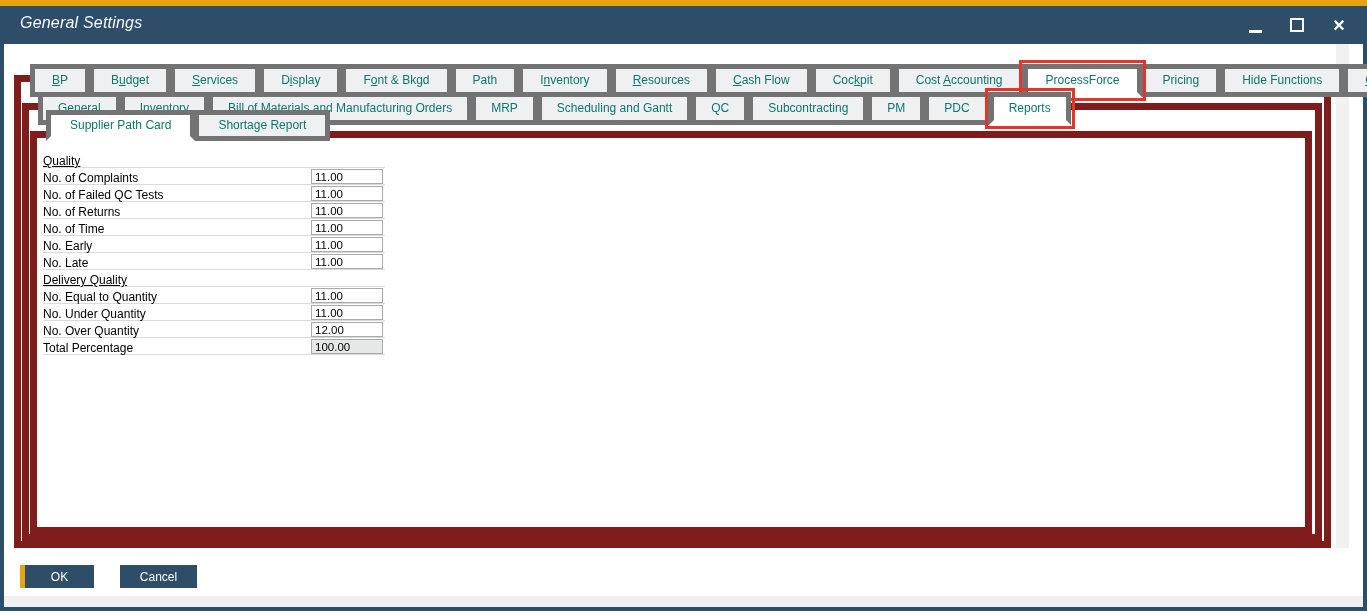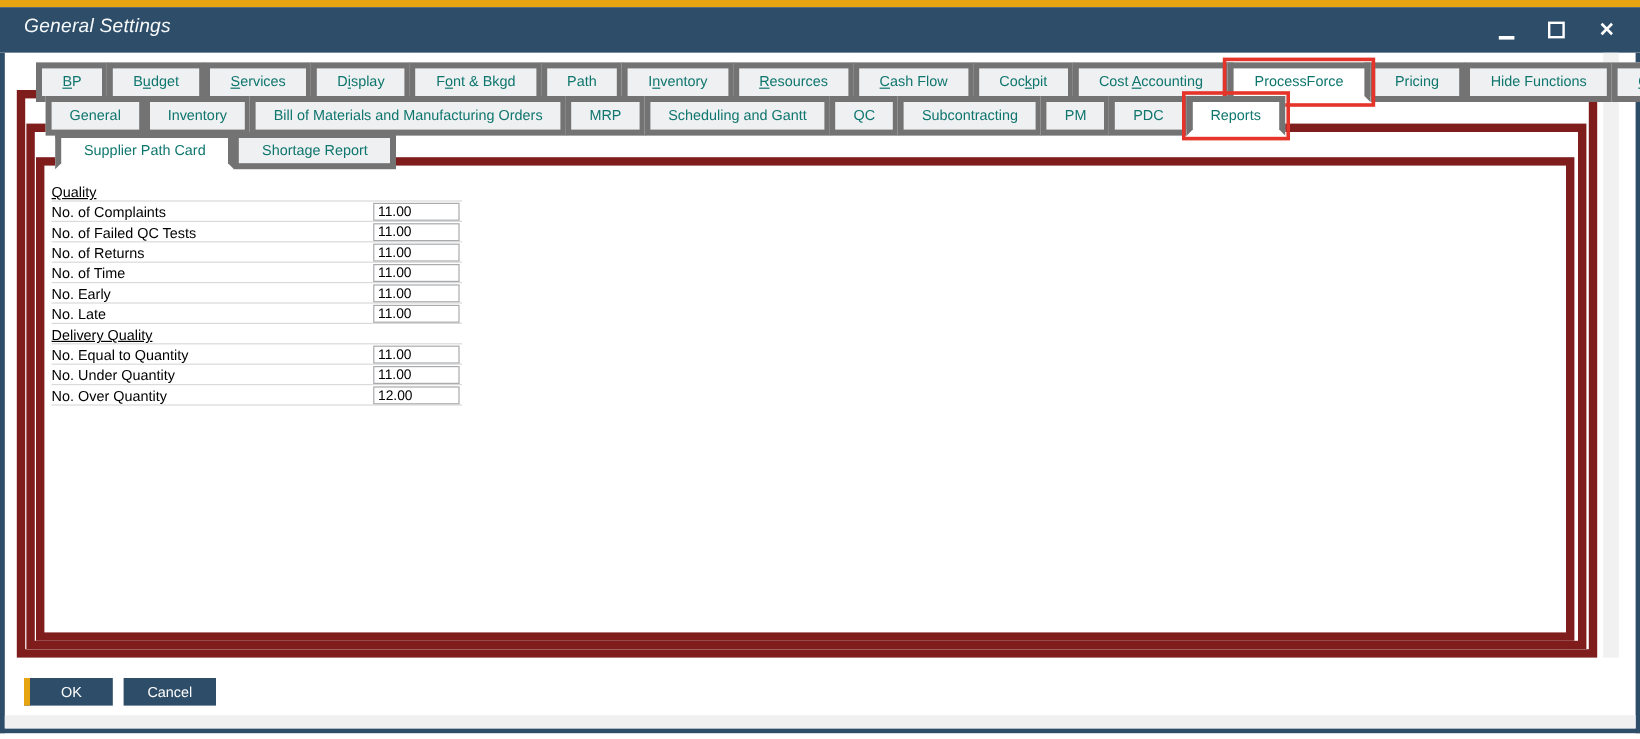--- a/index.html
+++ b/index.html
@@ -37,7 +37,7 @@
   #tabrow2 .tab { padding:3px 15px 4px; }
   #tabrow3 .tab { padding:2px 19px 3px; }
   .tab.active { background:#fff; border-bottom-color:#fff; z-index:4; }
-  .tab.annotated { outline:3px solid #E5352B; outline-offset:1px; z-index:5; }
+  .tab.annotated { outline:3px solid #E5352B; outline-offset:1px; z-index:5;margin-top:12px; }
   .tab u { text-decoration:underline; }
 
   

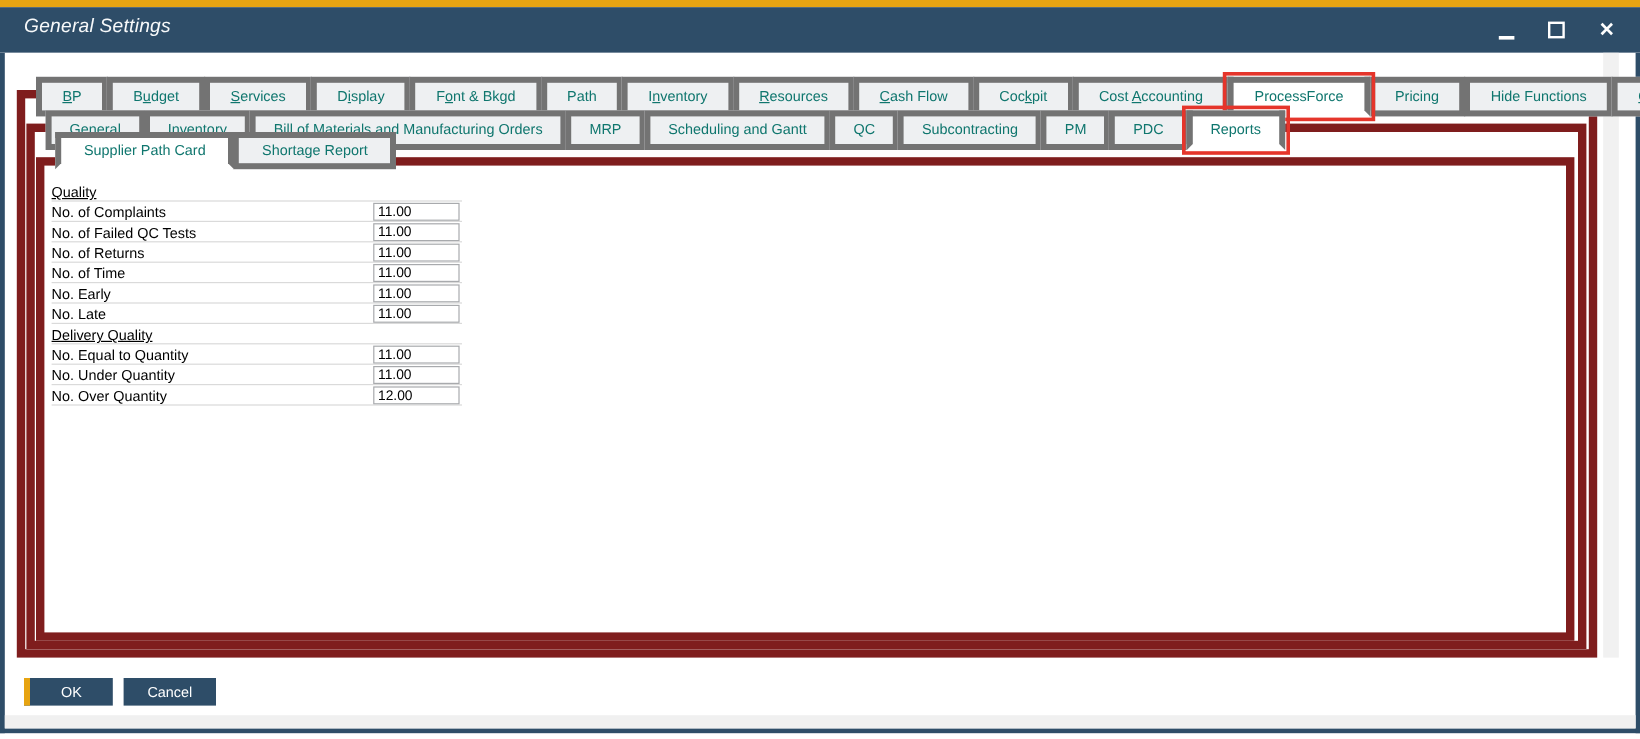--- a/index.html
+++ b/index.html
@@ -97,6 +97,7 @@
           <div class="form-row"><span class="field-label">No. Equal to Quantity</span><input type="text" class="field-input" value="11.00" style=""></div>
           <div class="form-row"><span class="field-label">No. Under Quantity</span><input type="text" class="field-input" value="11.00" style=""></div>
           <div class="form-row"><span class="field-label">No. Over Quantity</span><input type="text" class="field-input" value="12.00" style=""></div>
+          <div class="form-row"><span class="field-label">Total Percentage</span><input type="text" class="field-input readonly" readonly="" value="100.00" style=""></div>
         </div>
     </div>
 

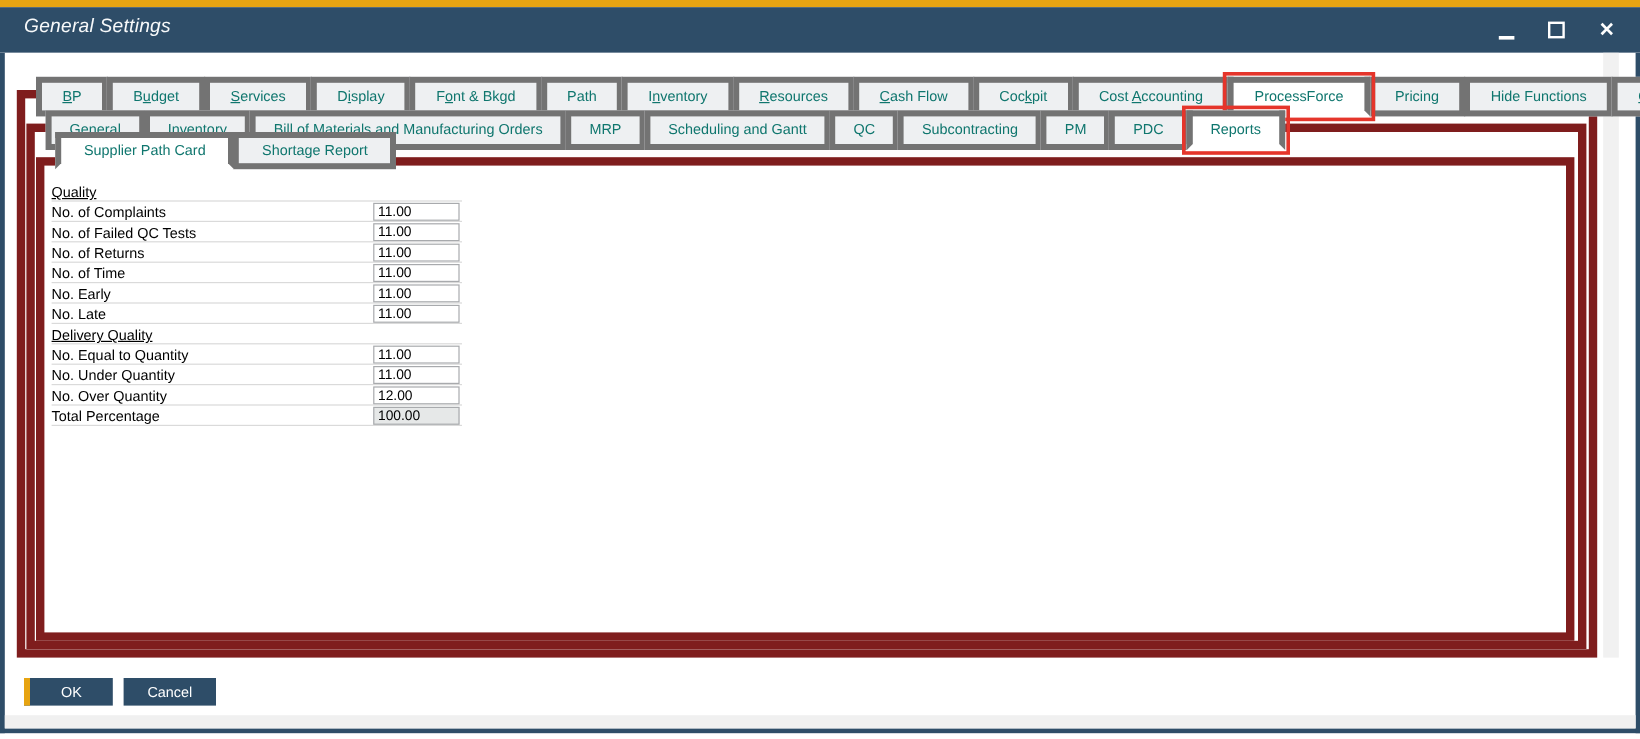--- a/index.html
+++ b/index.html
@@ -55,7 +55,7 @@
   #footer-band { position:absolute; left:0; top:552px; width:1359px; height:11px; background:#f0f0f0; }
 
   
-  #buttons { position:absolute; left:16px; top:521px; display:flex; gap:9px; }
+  #buttons { position:absolute; left:16px; top:521px; display:flex; gap:26px; }
   .btn { position:relative; height:23px; background:#2E4D68; color:#fff; border:none;
          font-family:"Liberation Sans",sans-serif; font-size:12px; cursor:pointer; }
   #ok-btn { width:74px; padding-left:5px; }

